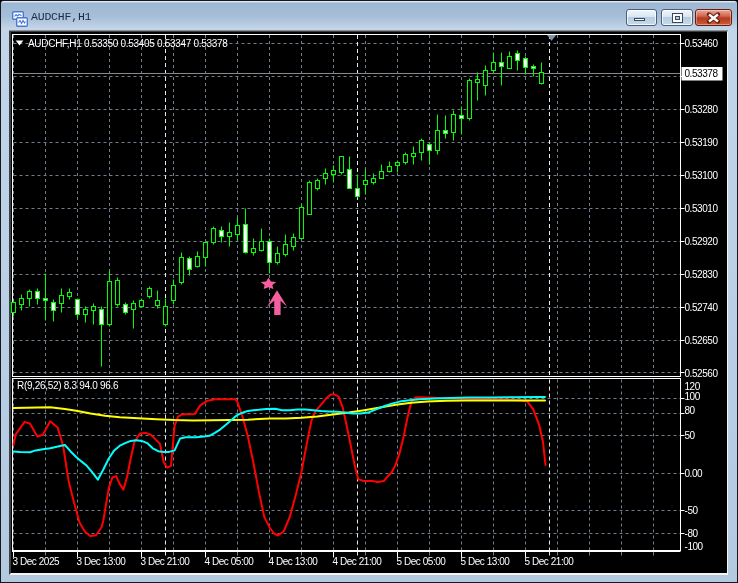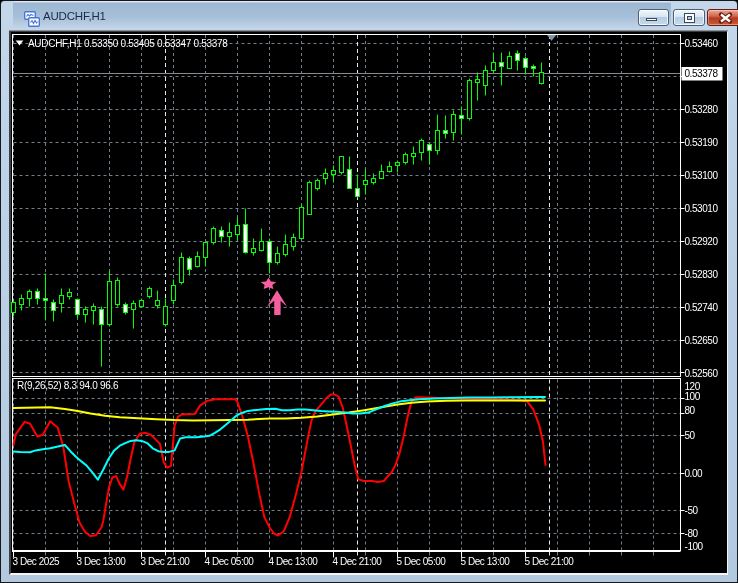--- a/index.html
+++ b/index.html
@@ -6,9 +6,9 @@
 #win { position:absolute; left:0; top:0; width:738px; height:583px;
   background:linear-gradient(180deg,#c3d6ea,#b2c9e0);
   border:1px solid #15191f; border-radius:4px 4px 0 0; }
-#title { position:absolute; left:12px; top:0; width:658px; height:29px;
+#title { position:absolute; left:0; top:0; width:736px; height:29px;
   background:linear-gradient(180deg,#eef4fa 0,#9db7d3 8%,#a7bfd8 55%,#c6d7ea 100%);
-  border-radius:3px 3px 0 0; }
+  border-radius:3px 3px 0 0;font-family:Liberation Mono, monospace; }
 #title .txt { position:absolute; left:30px; top:9px; font-size:11.5px; letter-spacing:-0.2px; color:#1b2b45; }
 .btn { position:absolute; top:8px; height:17px; border:1px solid #4e5f75; border-radius:3px;
   background:linear-gradient(180deg,#eff6fc 0,#d8e6f3 45%,#b6cce2 50%,#c9dbec 100%);

